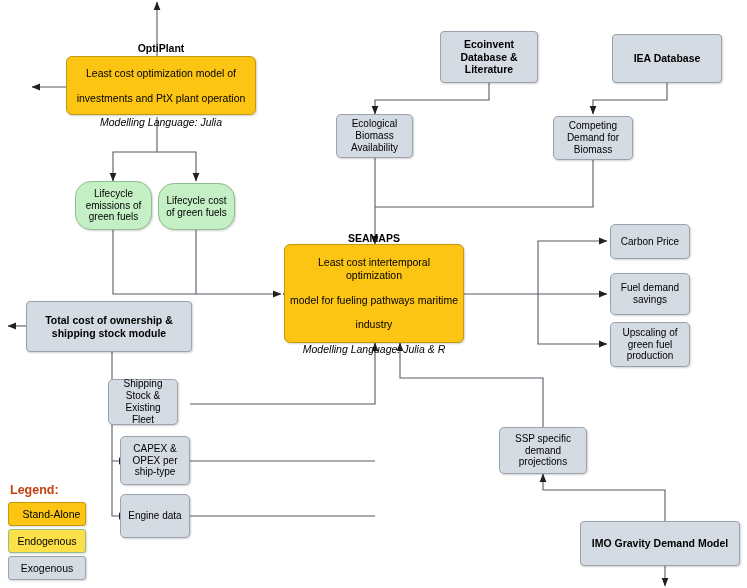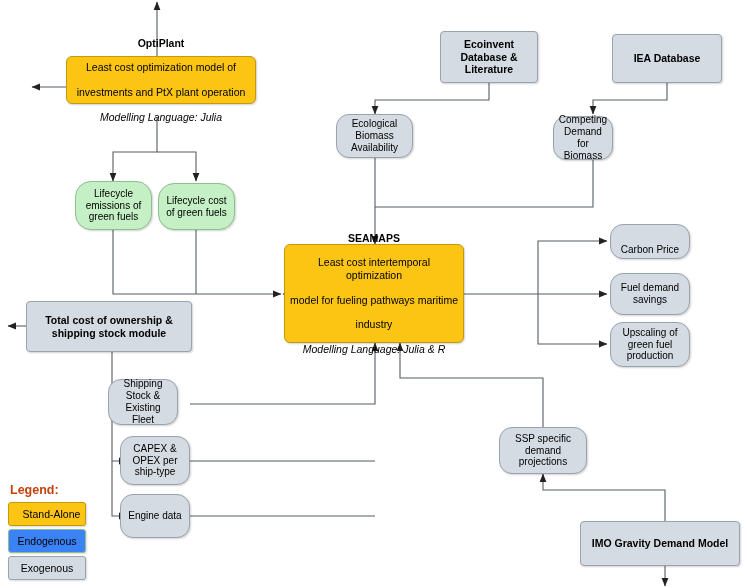--- a/index.html
+++ b/index.html
@@ -164,7 +164,7 @@
     </g>
   </svg>
 
-  <div class="node standalone" style="left:66px; top:56px; width:190px; height:48px; font-size:10.5px;">
+  <div class="node standalone" style="left:66px; top:56px; width:190px; height:59px; font-size:10.5px;">
     <span class="txt">
       <span class="title-line">OptiPlant</span>
       <span class="body-line">Least cost optimization model of</span>

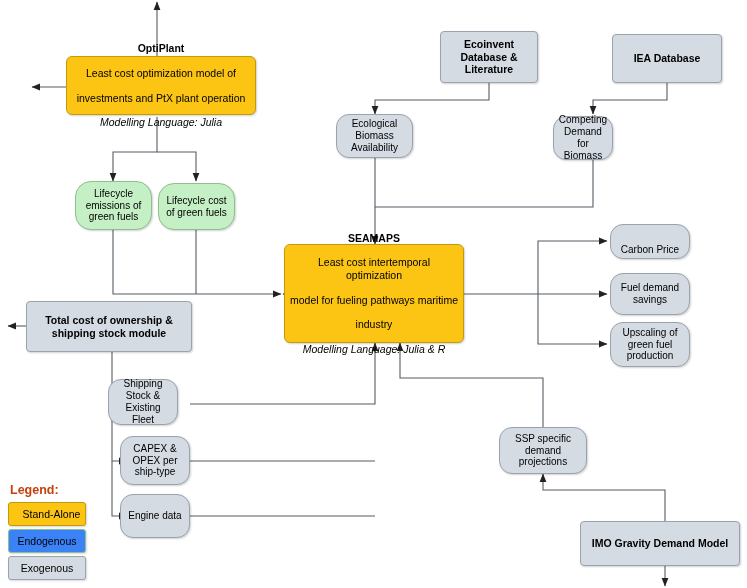--- a/index.html
+++ b/index.html
@@ -56,7 +56,7 @@
   .node.exogenous-round {
     background: #d5dbe3;
     border-color: #9aa3ad;
-    border-radius: 13px;
+    border-radius: 5px;
   }
   .node.exogenous-rect {
     background: #d5dbe3;

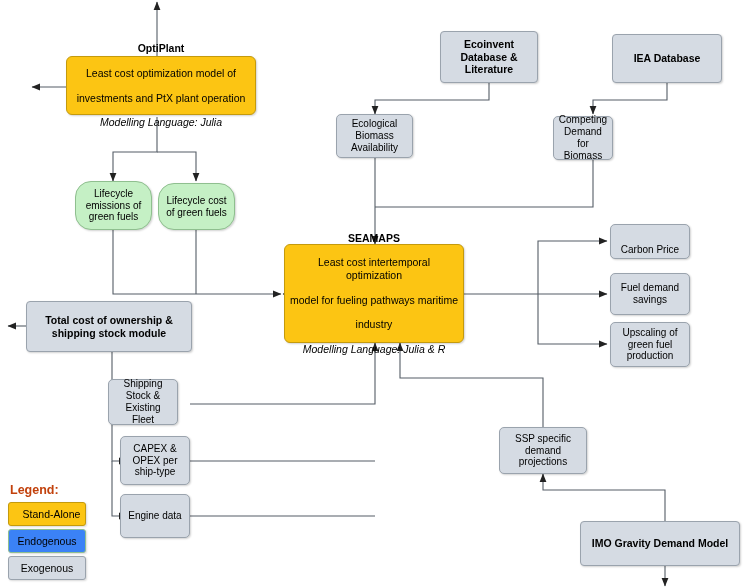--- a/index.html
+++ b/index.html
@@ -199,7 +199,7 @@
 Availability</span>
   </div>
 
-  <div class="node exogenous-round" style="left:553px; top:116px; width:60px; height:44px; font-size:10px;justify-content:flex-end;">
+  <div class="node exogenous-round" style="left:553px; top:116px; width:80px; height:44px; font-size:10px;justify-content:flex-end;">
     <span class="txt">Competing
 Demand for
 Biomass</span>

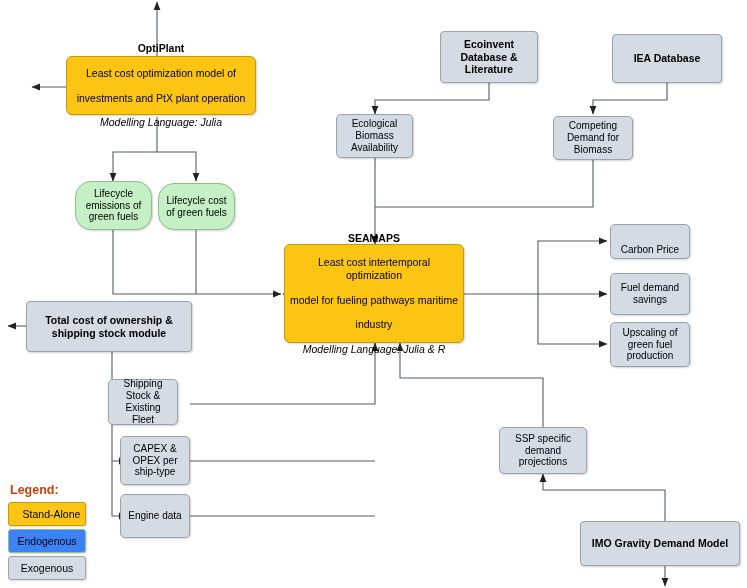--- a/index.html
+++ b/index.html
@@ -237,7 +237,7 @@
     <span class="txt">Engine data</span>
   </div>
 
-  <div class="node exogenous-round" style="left:610px; top:224px; width:80px; height:35px; font-size:10px;align-items:flex-end;">
+  <div class="node exogenous-round" style="left:610px; top:224px; width:80px; height:35px; font-size:10px;">
     <span class="txt">Carbon Price</span>
   </div>
 

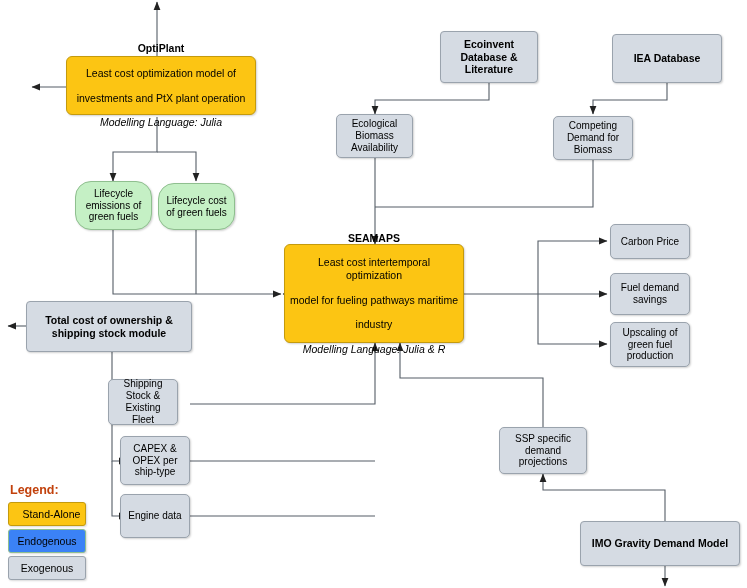--- a/index.html
+++ b/index.html
@@ -105,7 +105,7 @@
     border-radius: 3px;
   }
   #legend .legend-swatch.standalone { background: #fcc513; border-color: #c49a0d; padding-left: 9px; }
-  #legend .legend-swatch.endogenous { background: #3b82f6; border-color: #8fbf8f; }
+  #legend .legend-swatch.endogenous { background: #fde047; border-color: #8fbf8f; }
   #legend .legend-swatch.exogenous { background: #d5dbe3; border-color: #9aa3ad; }
 </style>
 </head>

